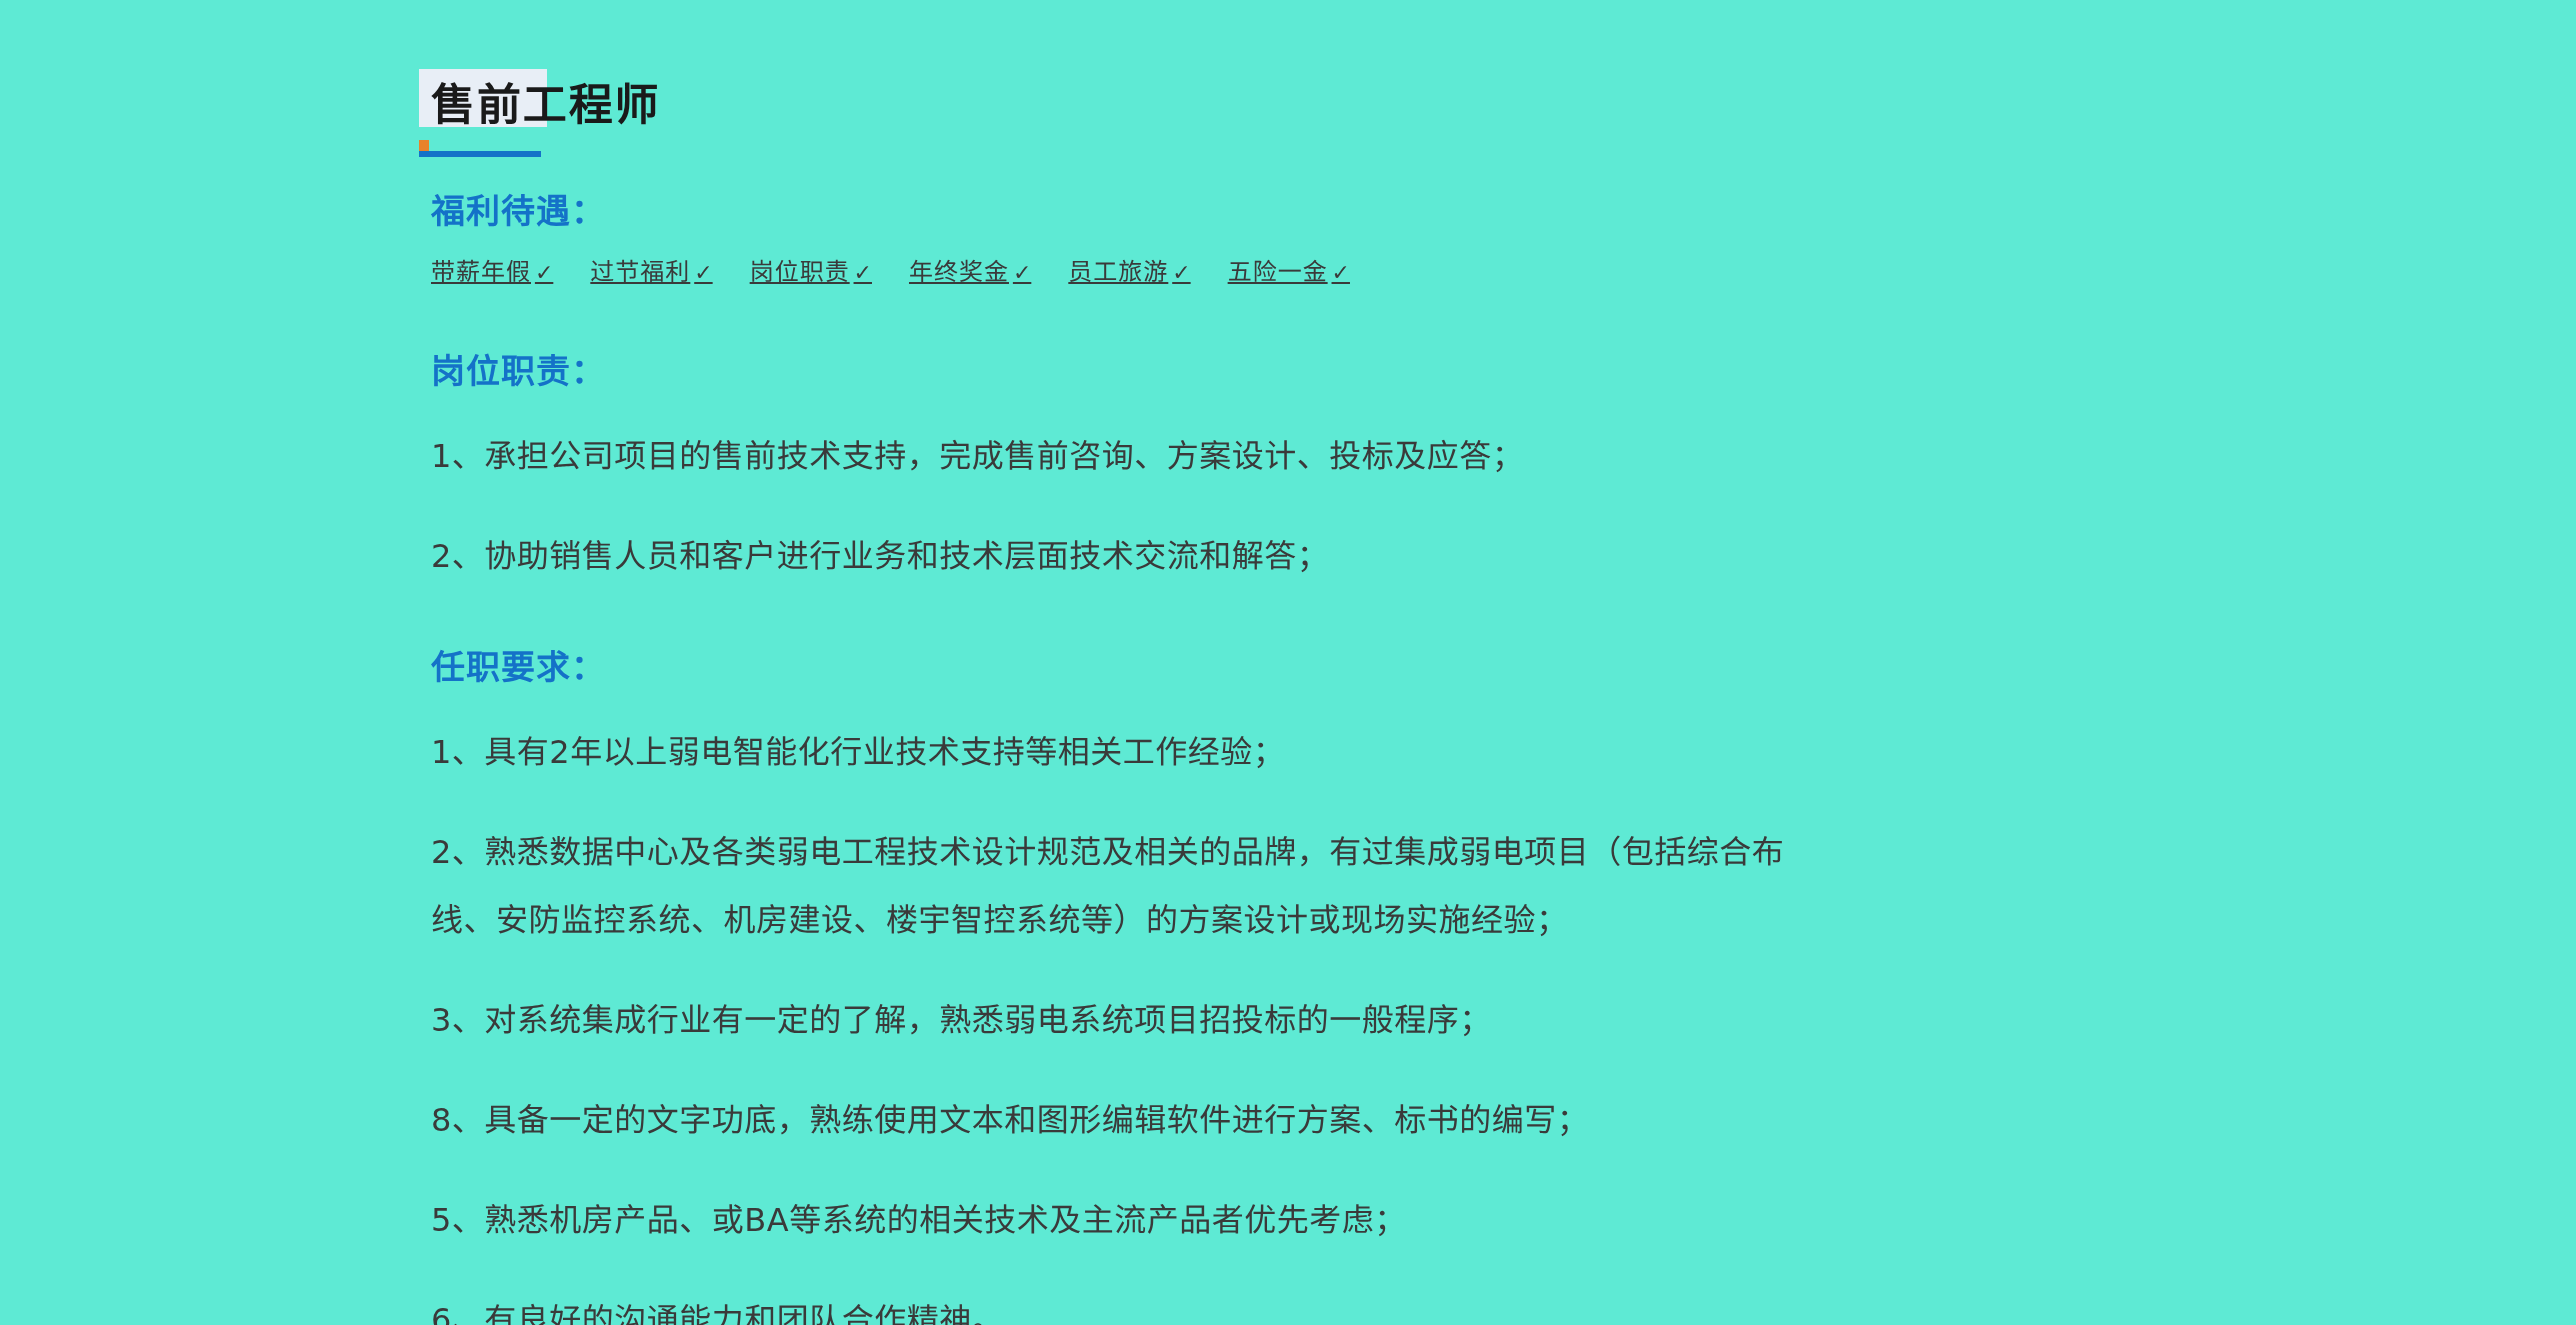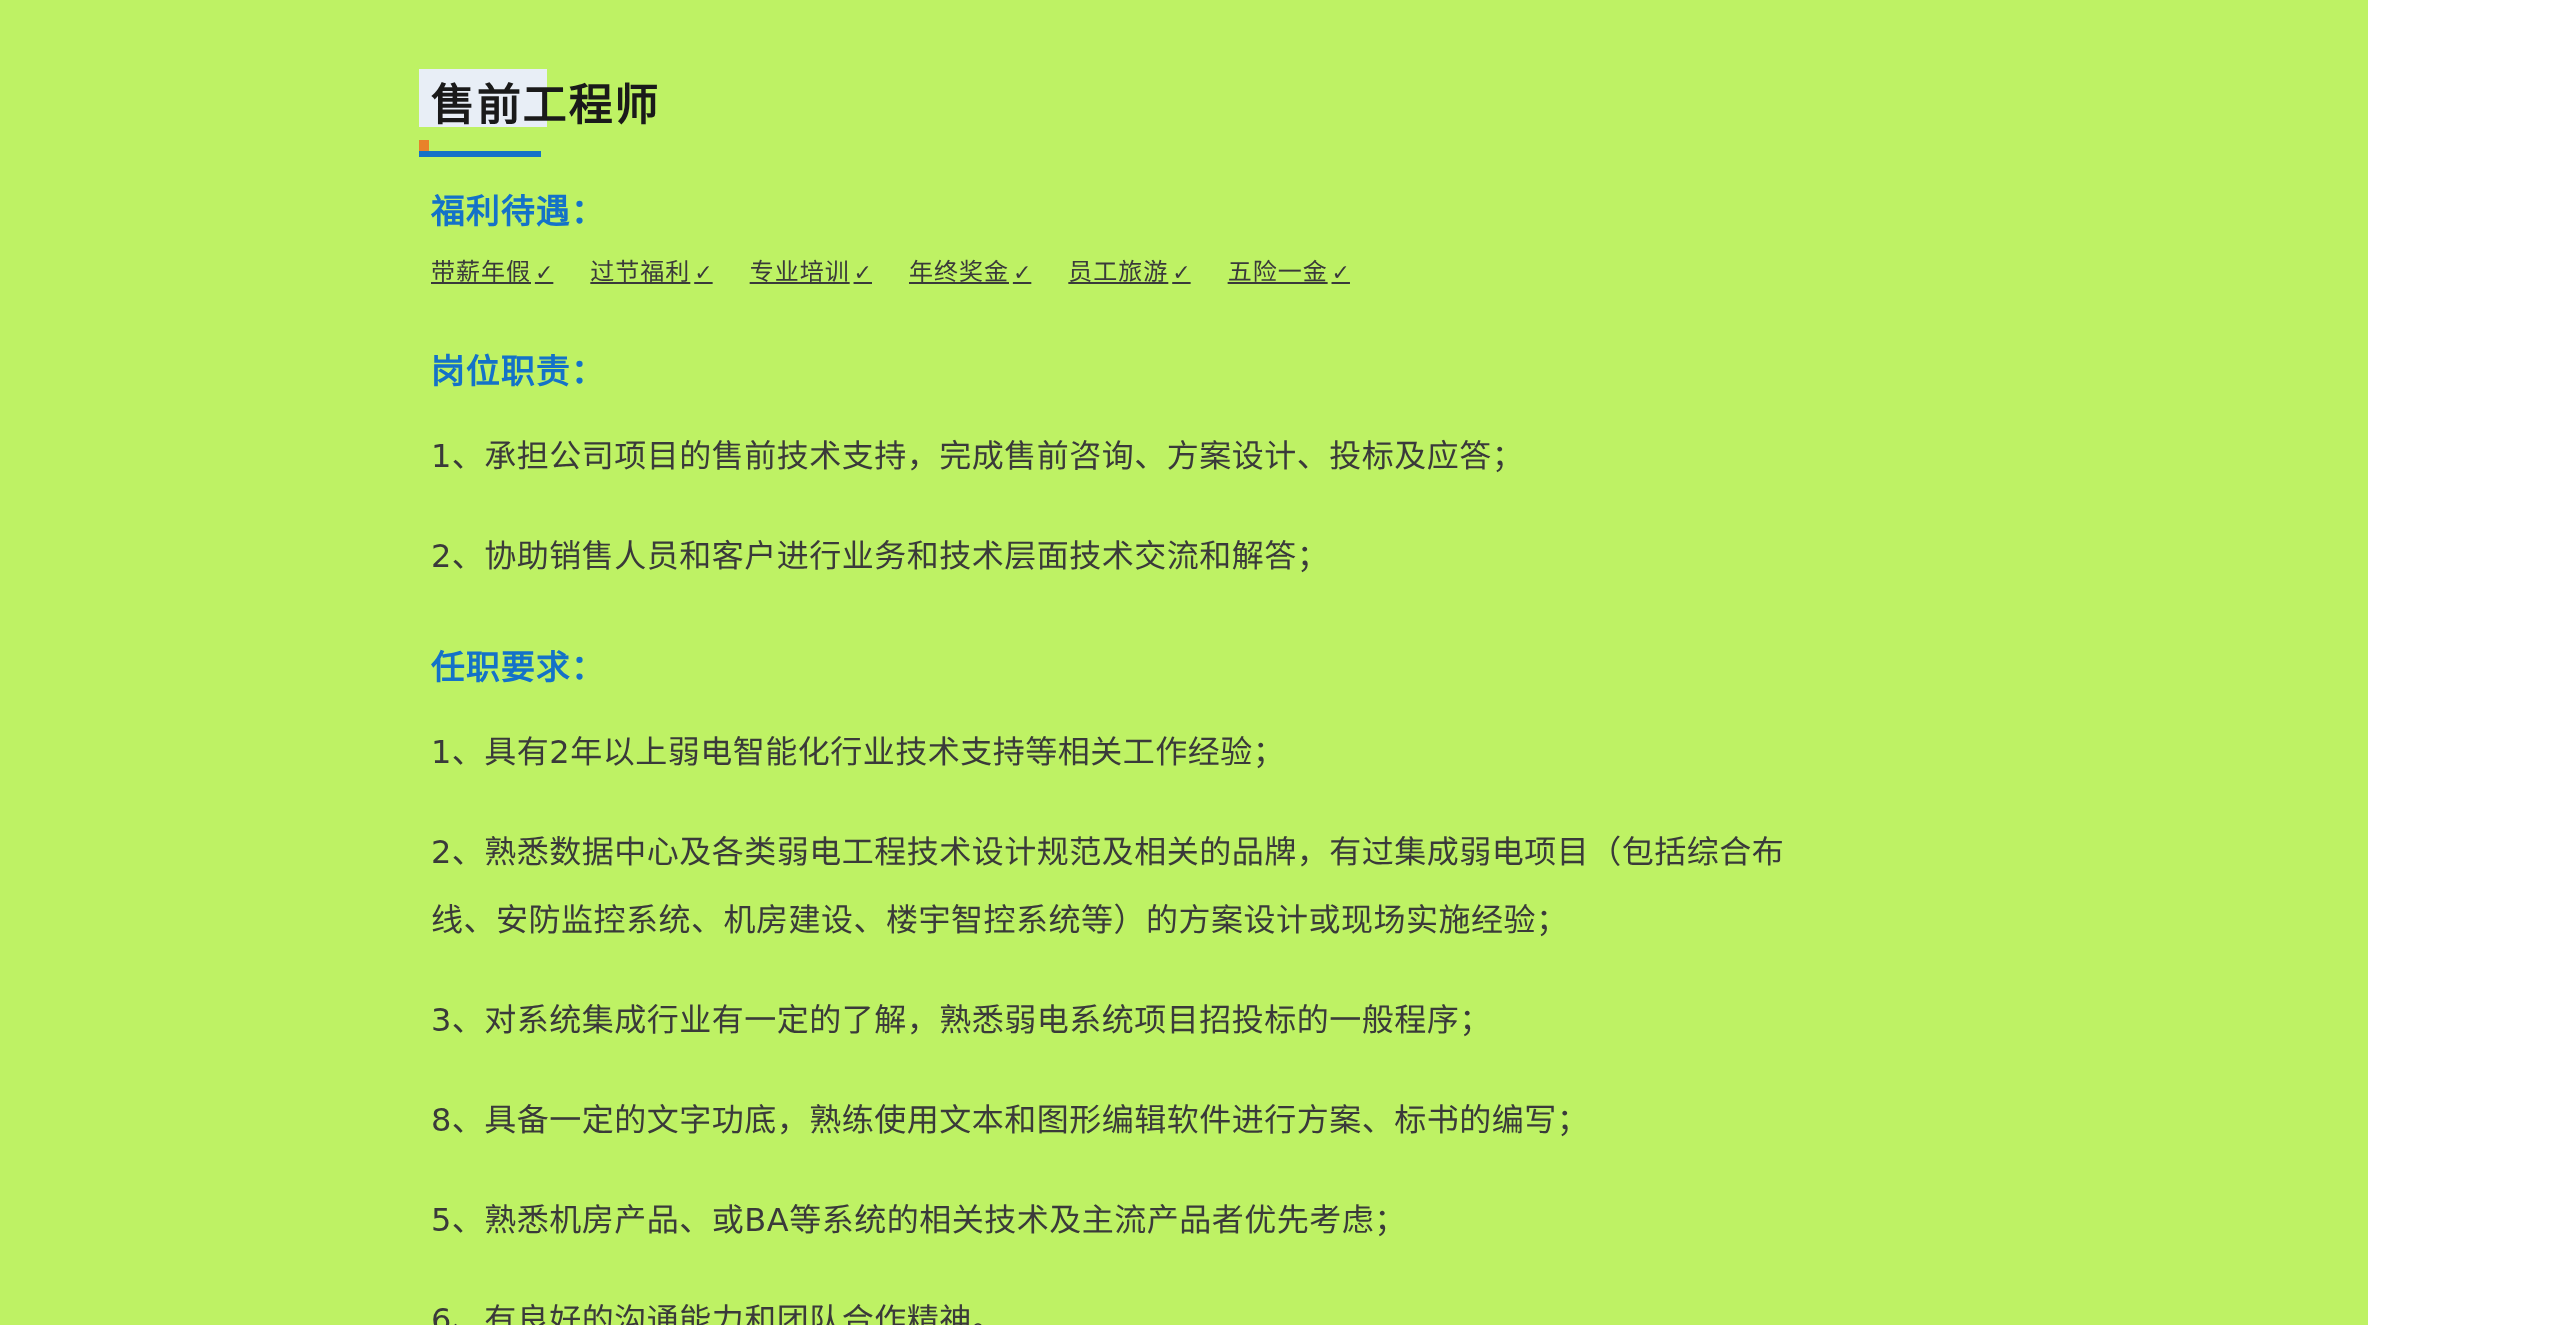--- a/index.html
+++ b/index.html
@@ -17,9 +17,9 @@
 
   .page {
     position: relative;
-    width: 2368px;
+    width: 2576px;
     height: 1325px;
-    background: #bef264;
+    background: #5eead4;
   }
 
   .content {

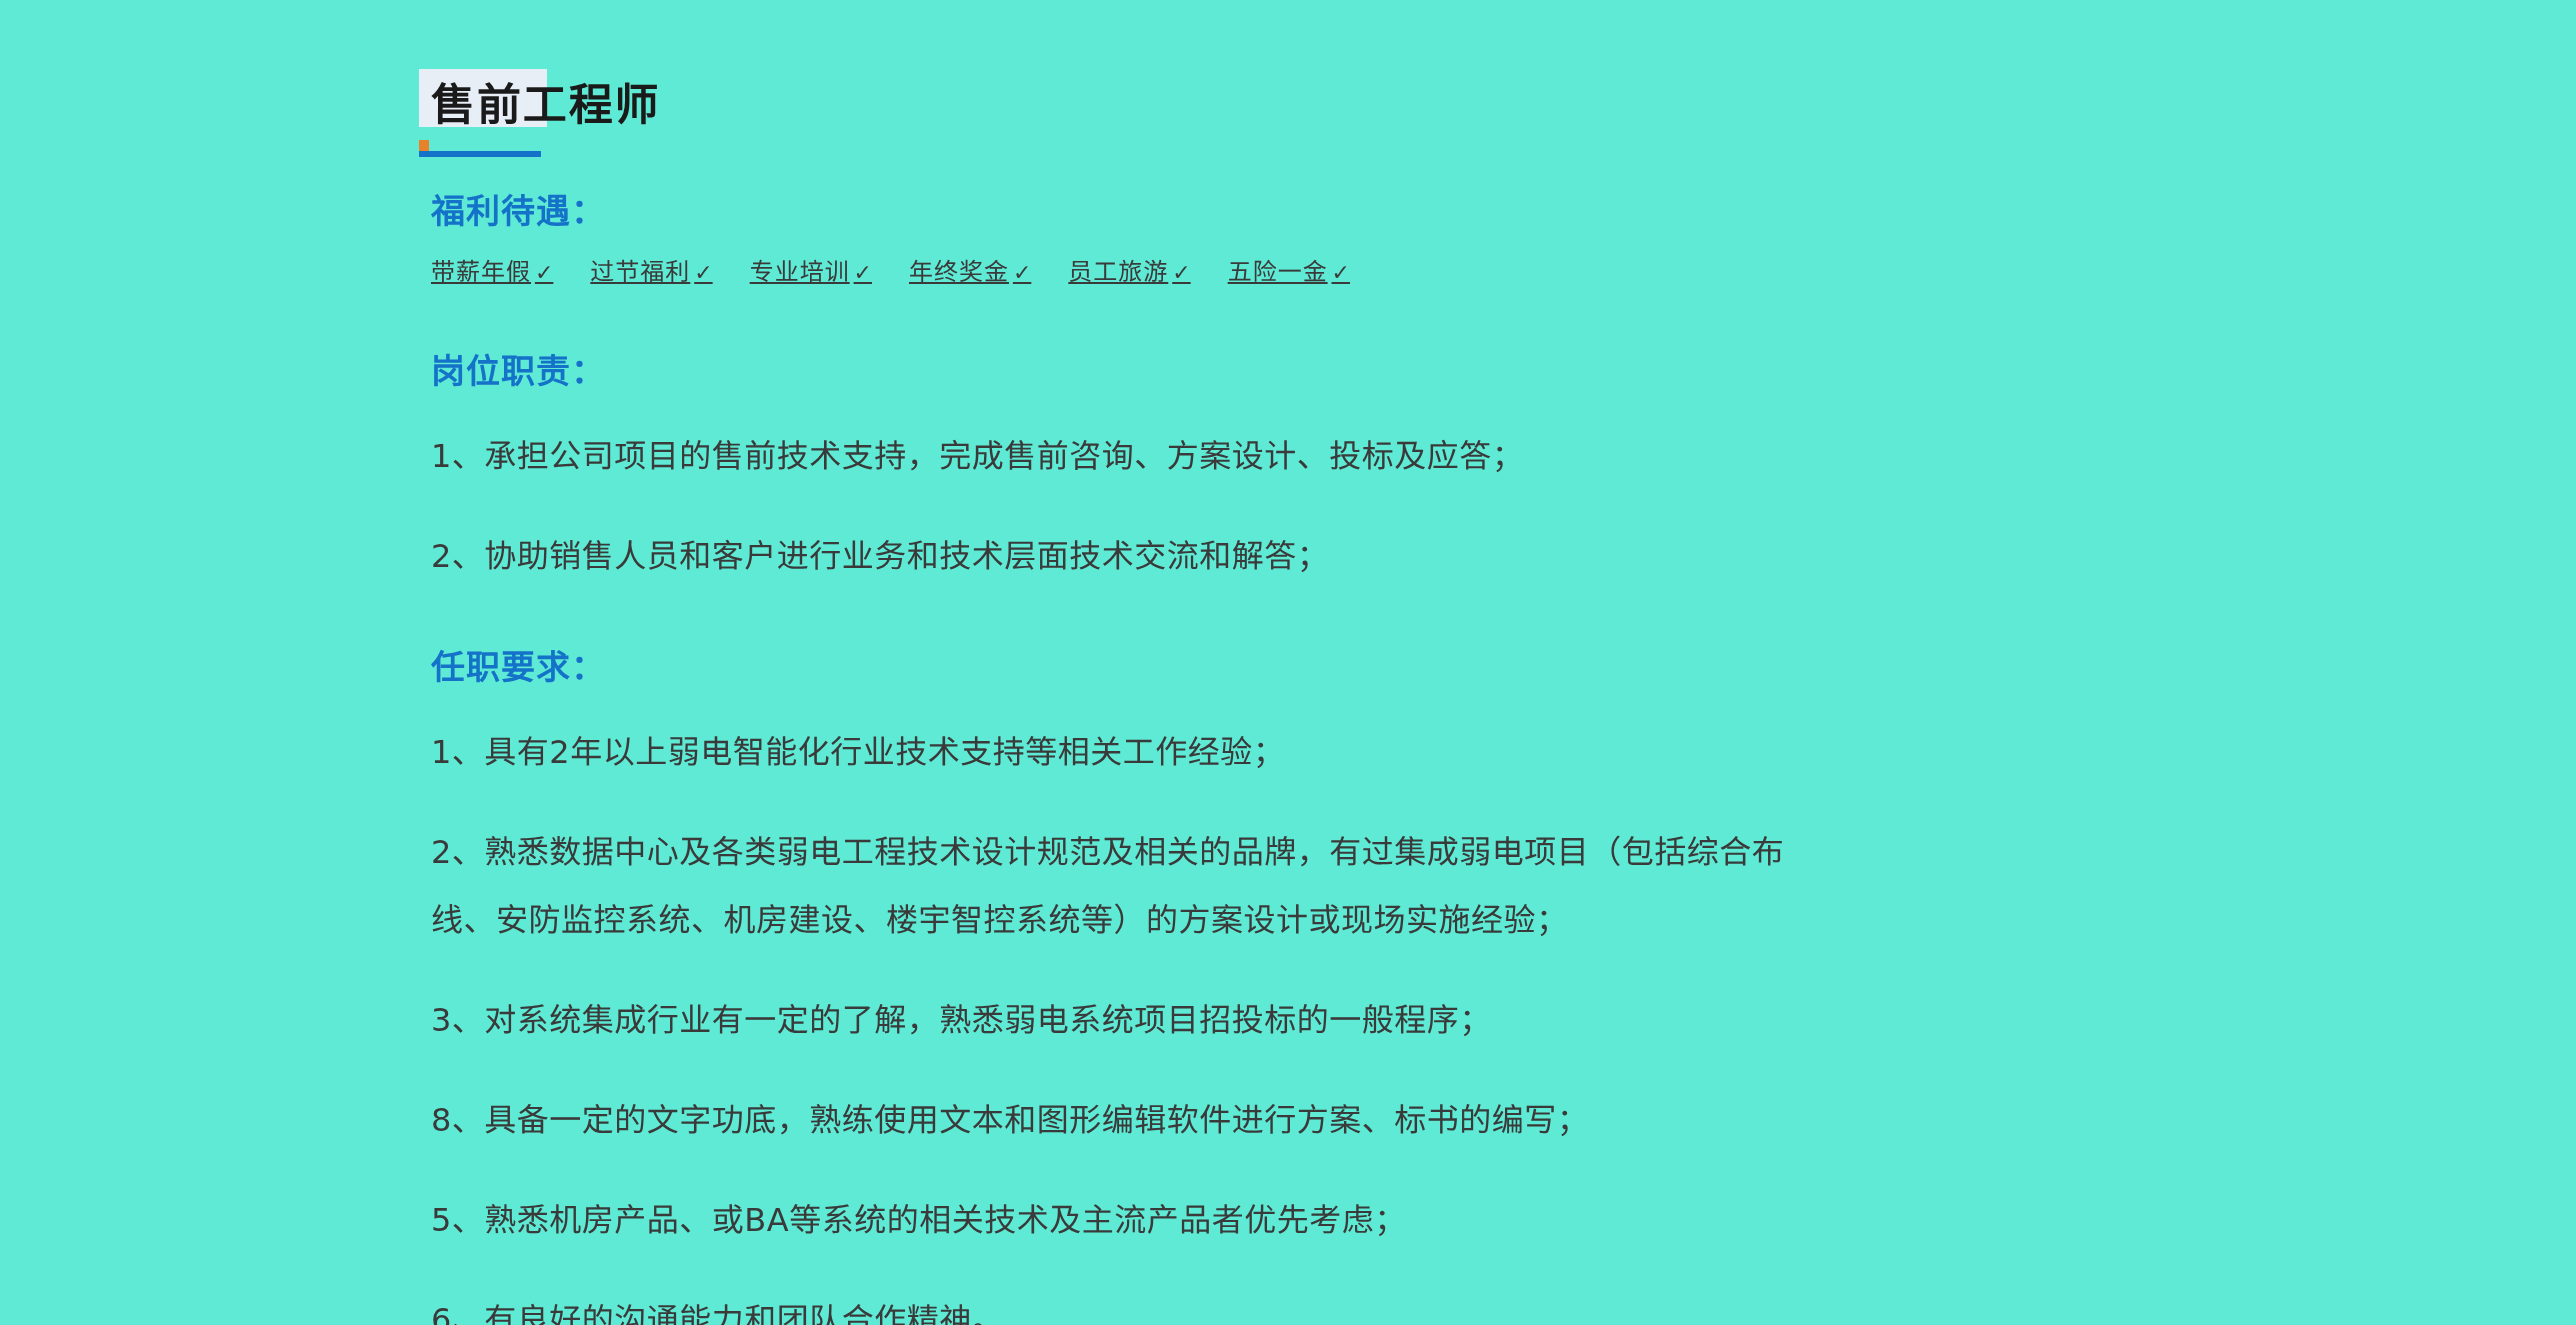--- a/index.html
+++ b/index.html
@@ -151,7 +151,7 @@
             <span class="benefit-check">✓</span>
         </span>
         <span class="benefit-item">
-          <span class="benefit-label">专业培训</span>
+          <span class="benefit-label">岗位职责</span>
             <span class="benefit-check">✓</span>
         </span>
         <span class="benefit-item">

